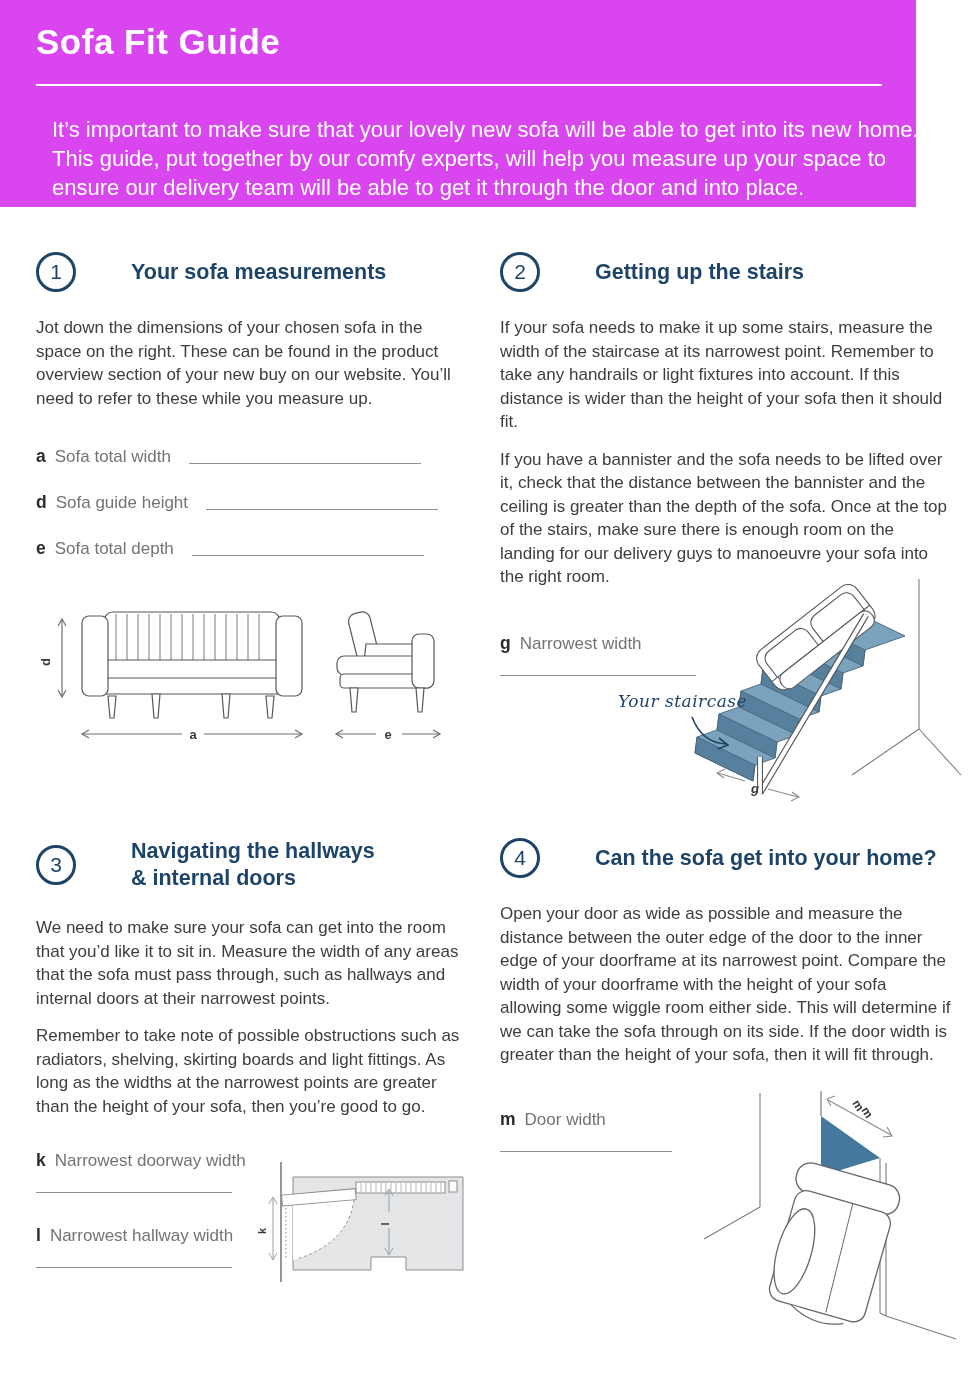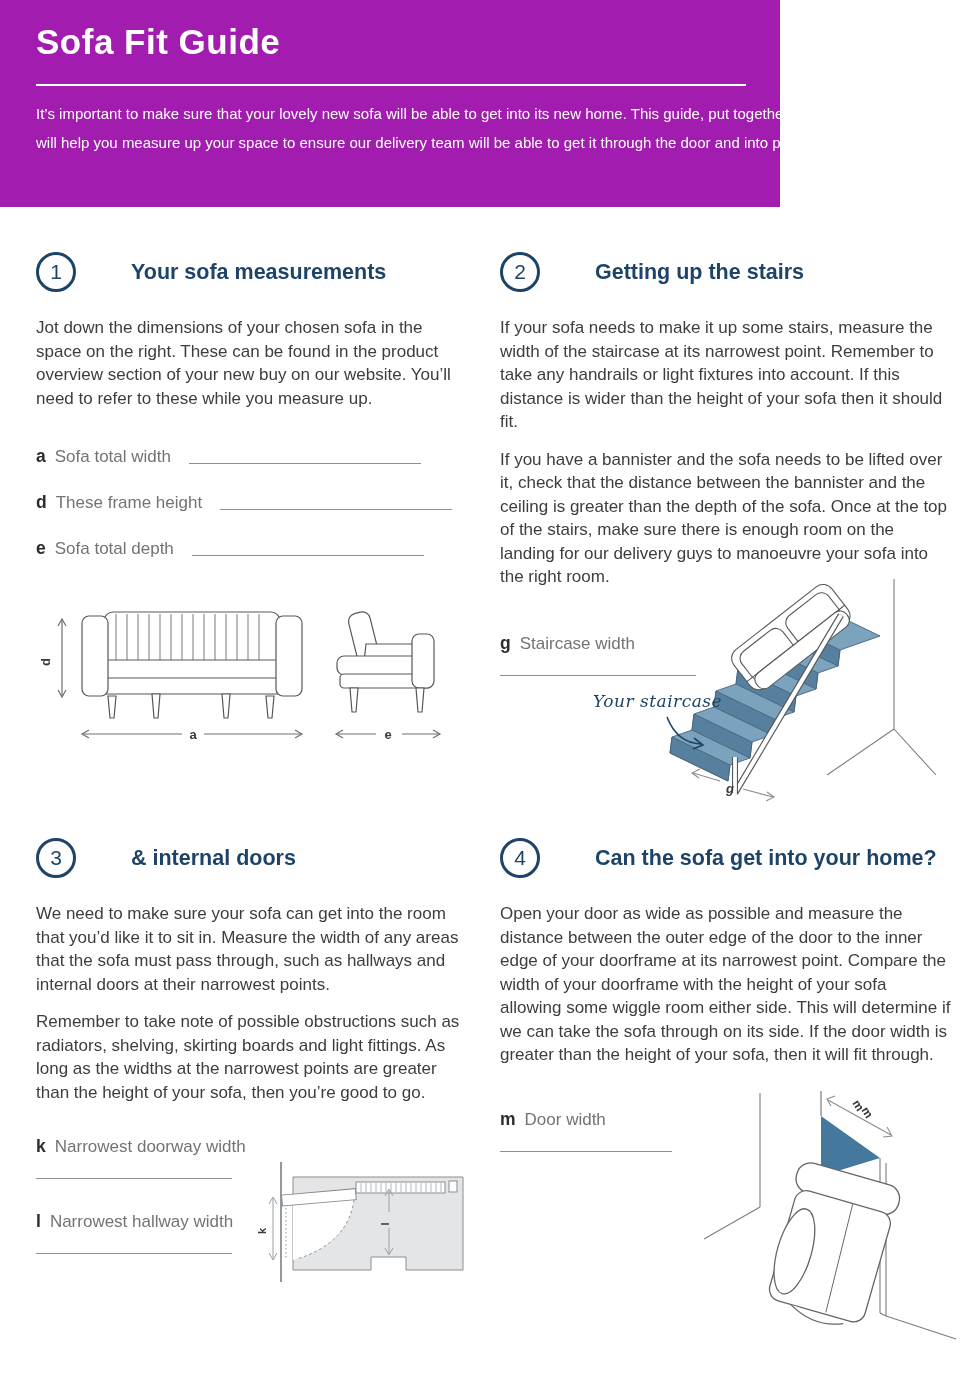--- a/index.html
+++ b/index.html
@@ -9,7 +9,7 @@
     font-family:"Liberation Sans", sans-serif; color:#3d3d3f; overflow:hidden;
   }
   
-  .header { position:absolute; left:0; top:0; width:780px; height:207px; background:#a21caf; }
+  .header { position:absolute; left:0; top:0; width:916px; height:207px; background:#d946ef; }
   .header-title {
     position:absolute; left:36px; top:22px; margin:0;
     font-size:35px; font-weight:600; letter-spacing:.5px; color:#fff;

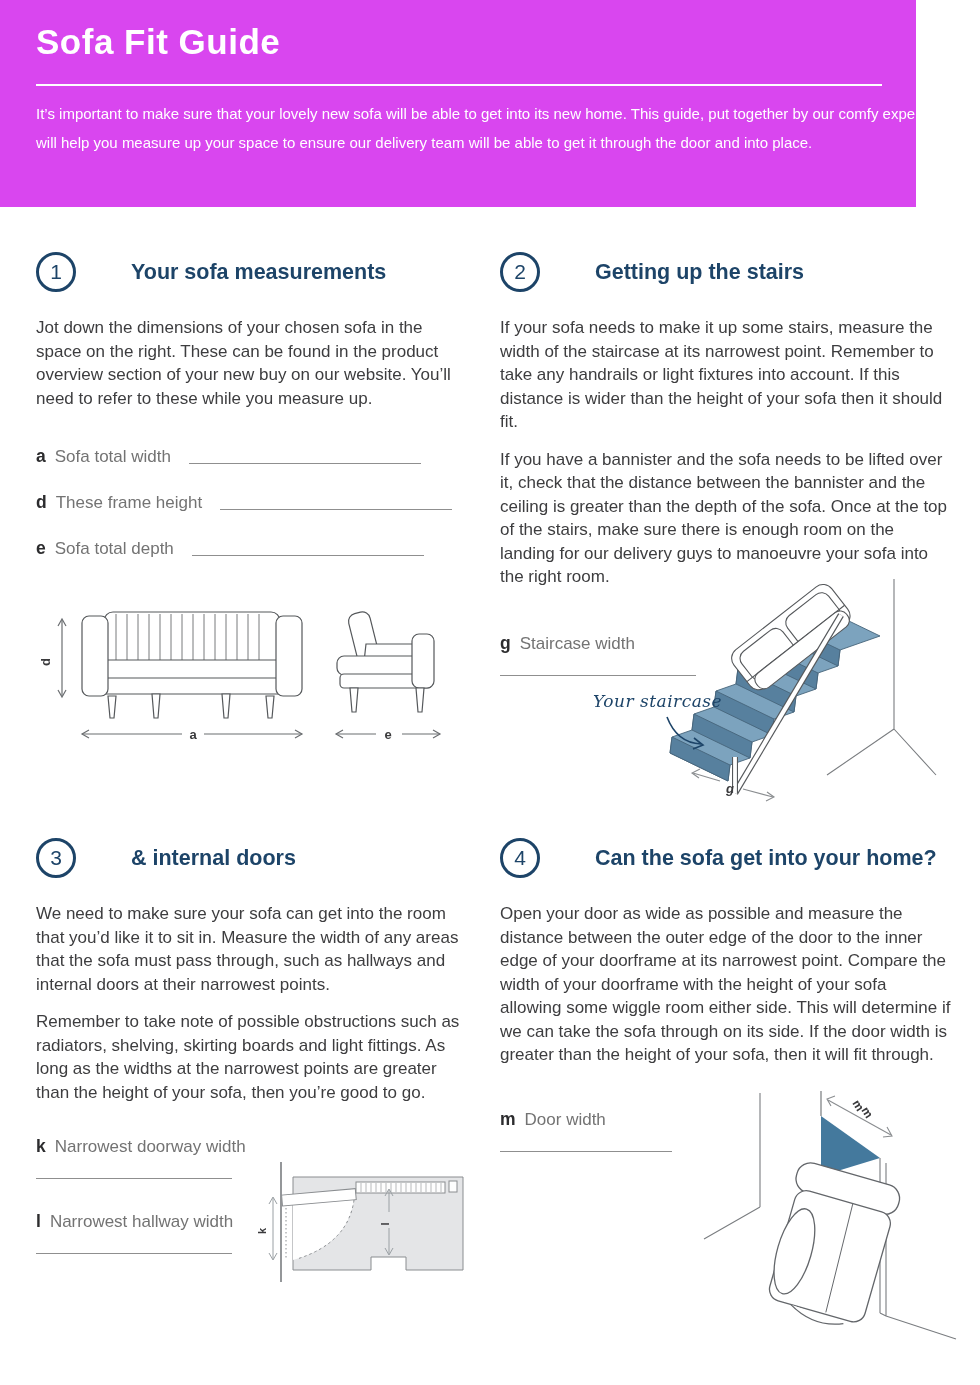--- a/index.html
+++ b/index.html
@@ -16,8 +16,8 @@
   }
   .header-rule { position:absolute; left:36px; right:34px; top:84px; height:2px; background:#ffffff; }
   .header-intro {
-    position:absolute; left:36px; top:99px; width:906px; margin:0;
-    font-size:15px; line-height:29px; color:#ffffff; font-weight:400;
+    position:absolute; left:36px; top:99px; width:906px; margin:16px;
+    font-size:22px; line-height:29px; color:#ffffff; font-weight:400;
   }
   
   .section { position:absolute; padding-top:6px; }

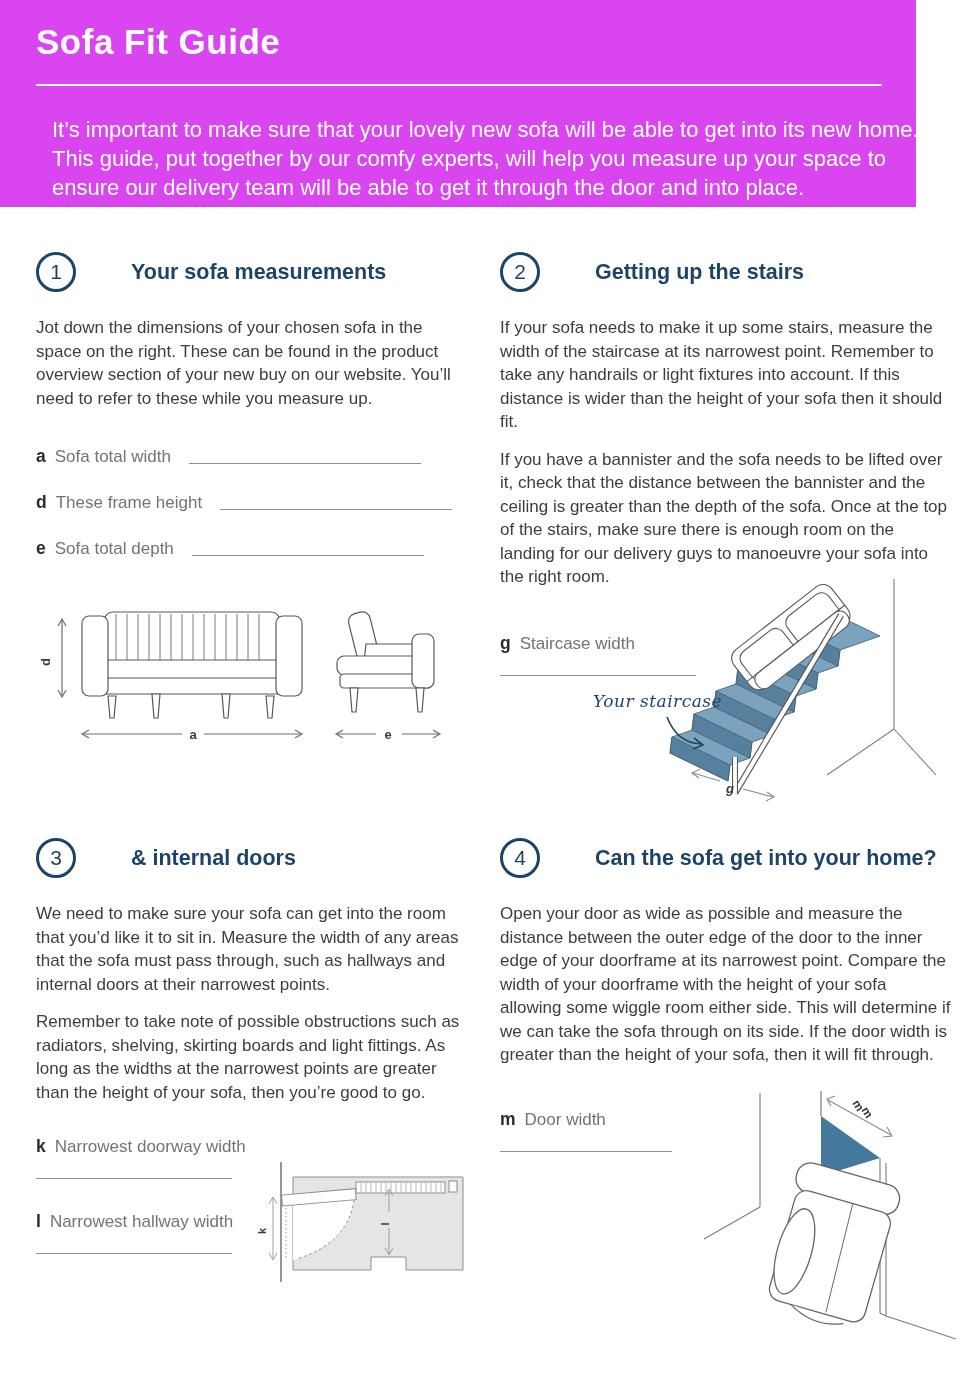--- a/index.html
+++ b/index.html
@@ -92,7 +92,7 @@
     </div>
     <div class="field-inline">
       <span class="fkey">d</span>
-      <span class="flabel">These frame height</span>
+      <span class="flabel">Sofa guide height</span>
       <span class="fline"></span>
     </div>
     <div class="field-inline">

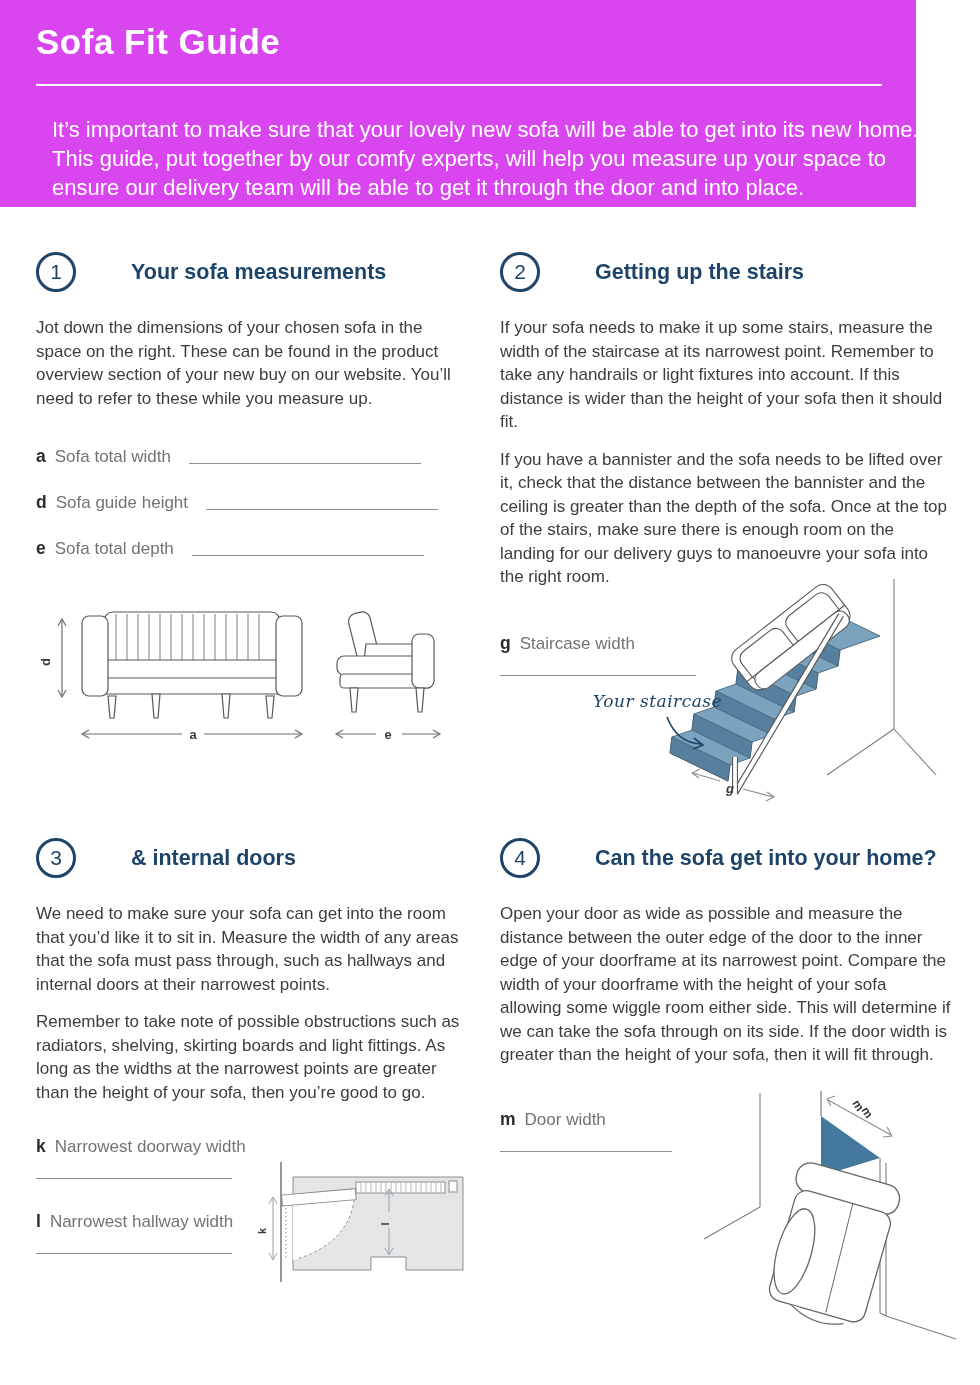--- a/index.html
+++ b/index.html
@@ -162,7 +162,7 @@
   <div class="field-block">
     <div class="frow">
       <span class="fkey">g</span>
-      <span class="flabel">Staircase width</span>
+      <span class="flabel">Narrowest width</span>
     </div>
     <div class="fline"></div>
   </div>

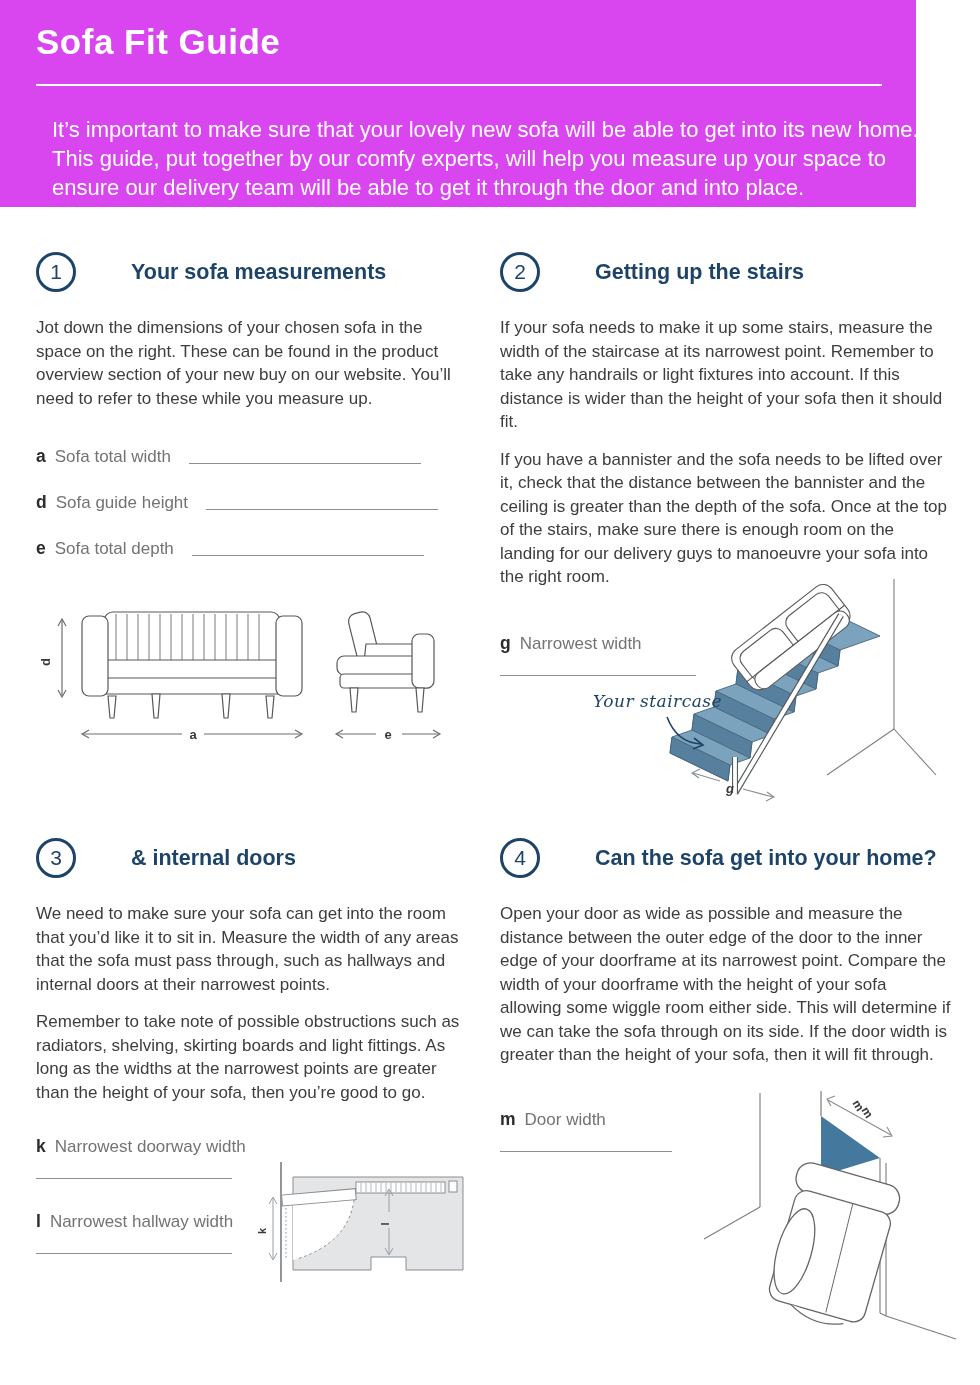--- a/index.html
+++ b/index.html
@@ -57,7 +57,7 @@
 
   
   .sofa-illus { display:block; margin-top:40px; }
-  .stairs-wrap { position:absolute; left:75px; top:331px; }
+  .stairs-wrap { position:absolute; left:100px; top:331px; }
   .plan-wrap { position:absolute; left:217px; top:328px; }
   .door-wrap { position:absolute; left:188px; top:247px; }
 

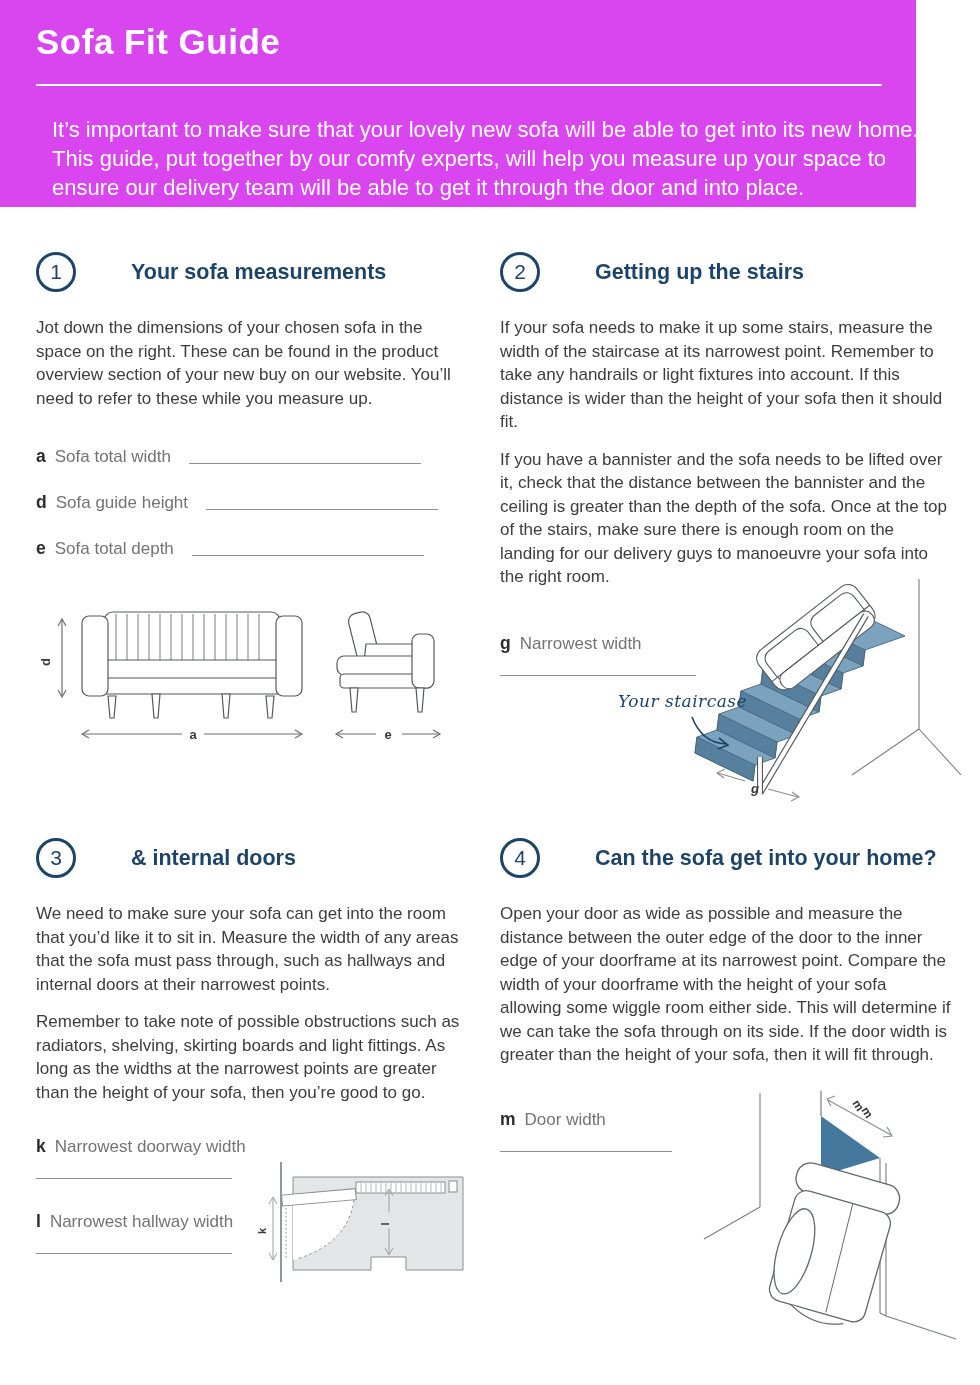--- a/index.html
+++ b/index.html
@@ -216,6 +216,7 @@
   <div class="sec-head">
     <div class="badge">3</div>
     <div class="sec-title">
+      <div>Navigating the hallways</div>
       <div>&amp; internal doors</div>
     </div>
   </div>

